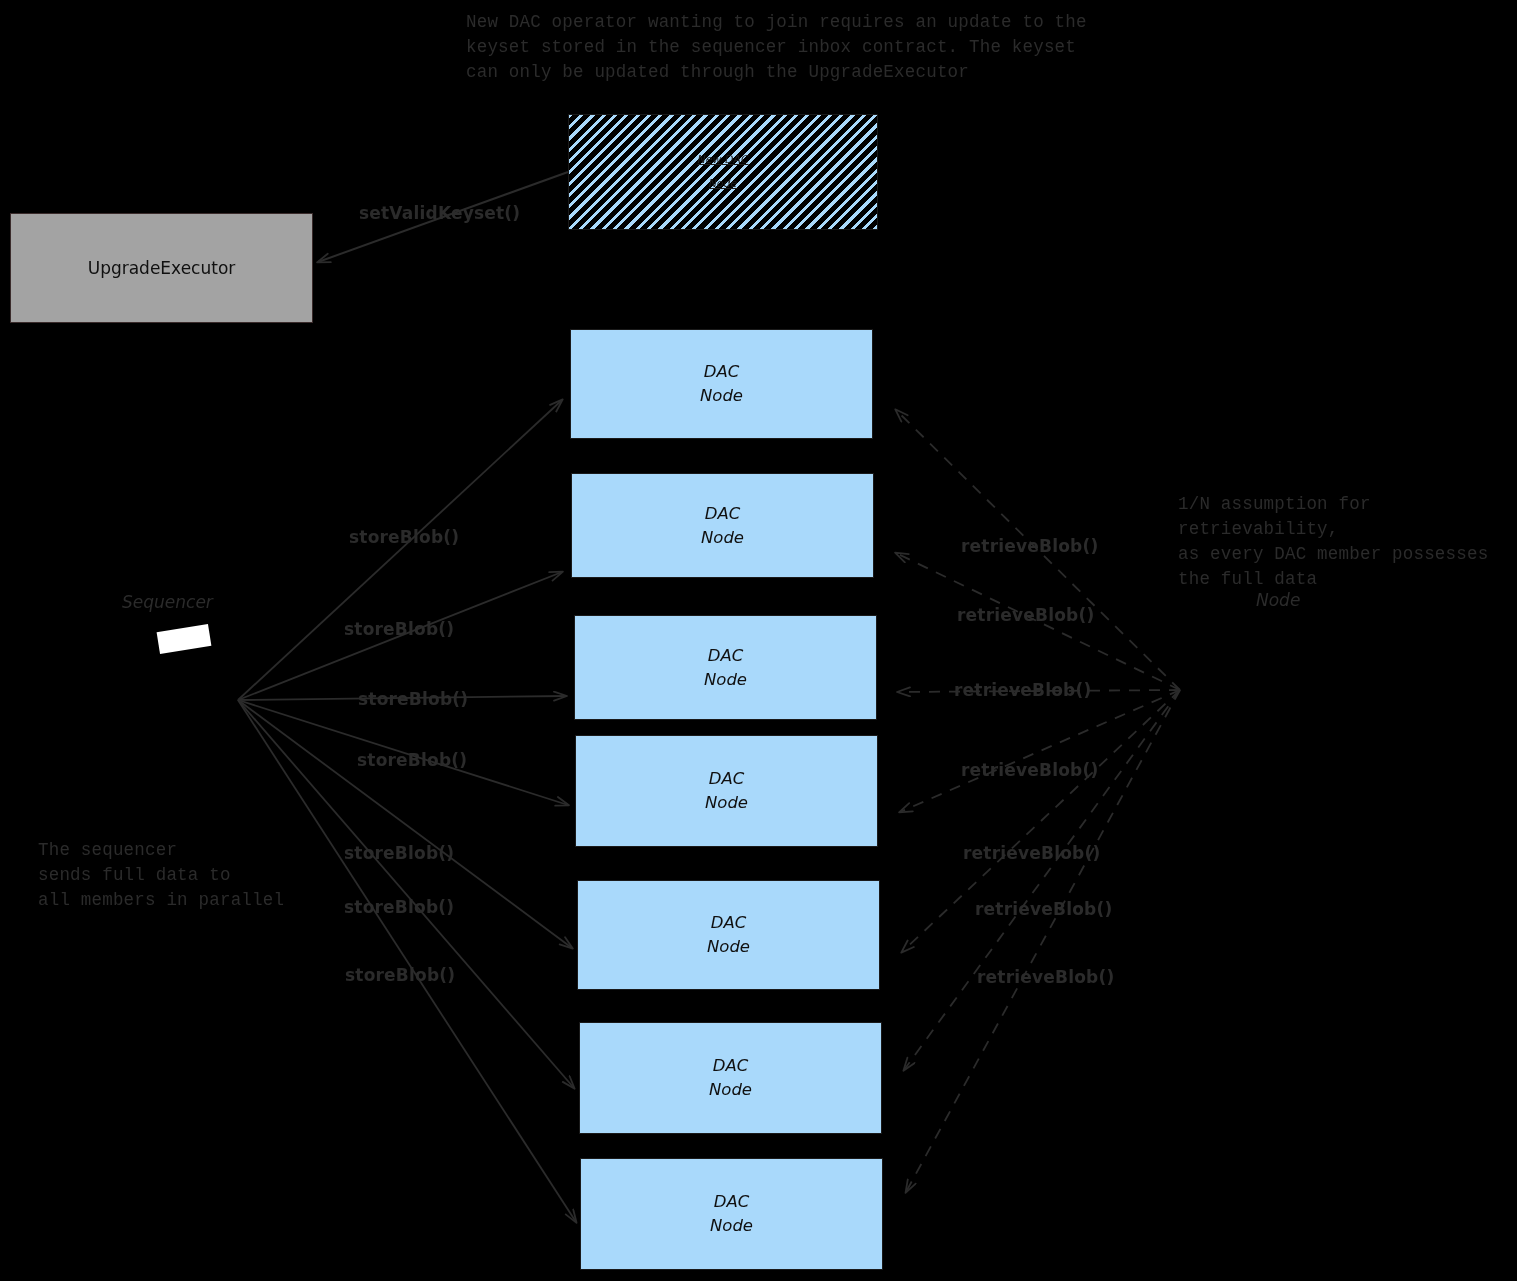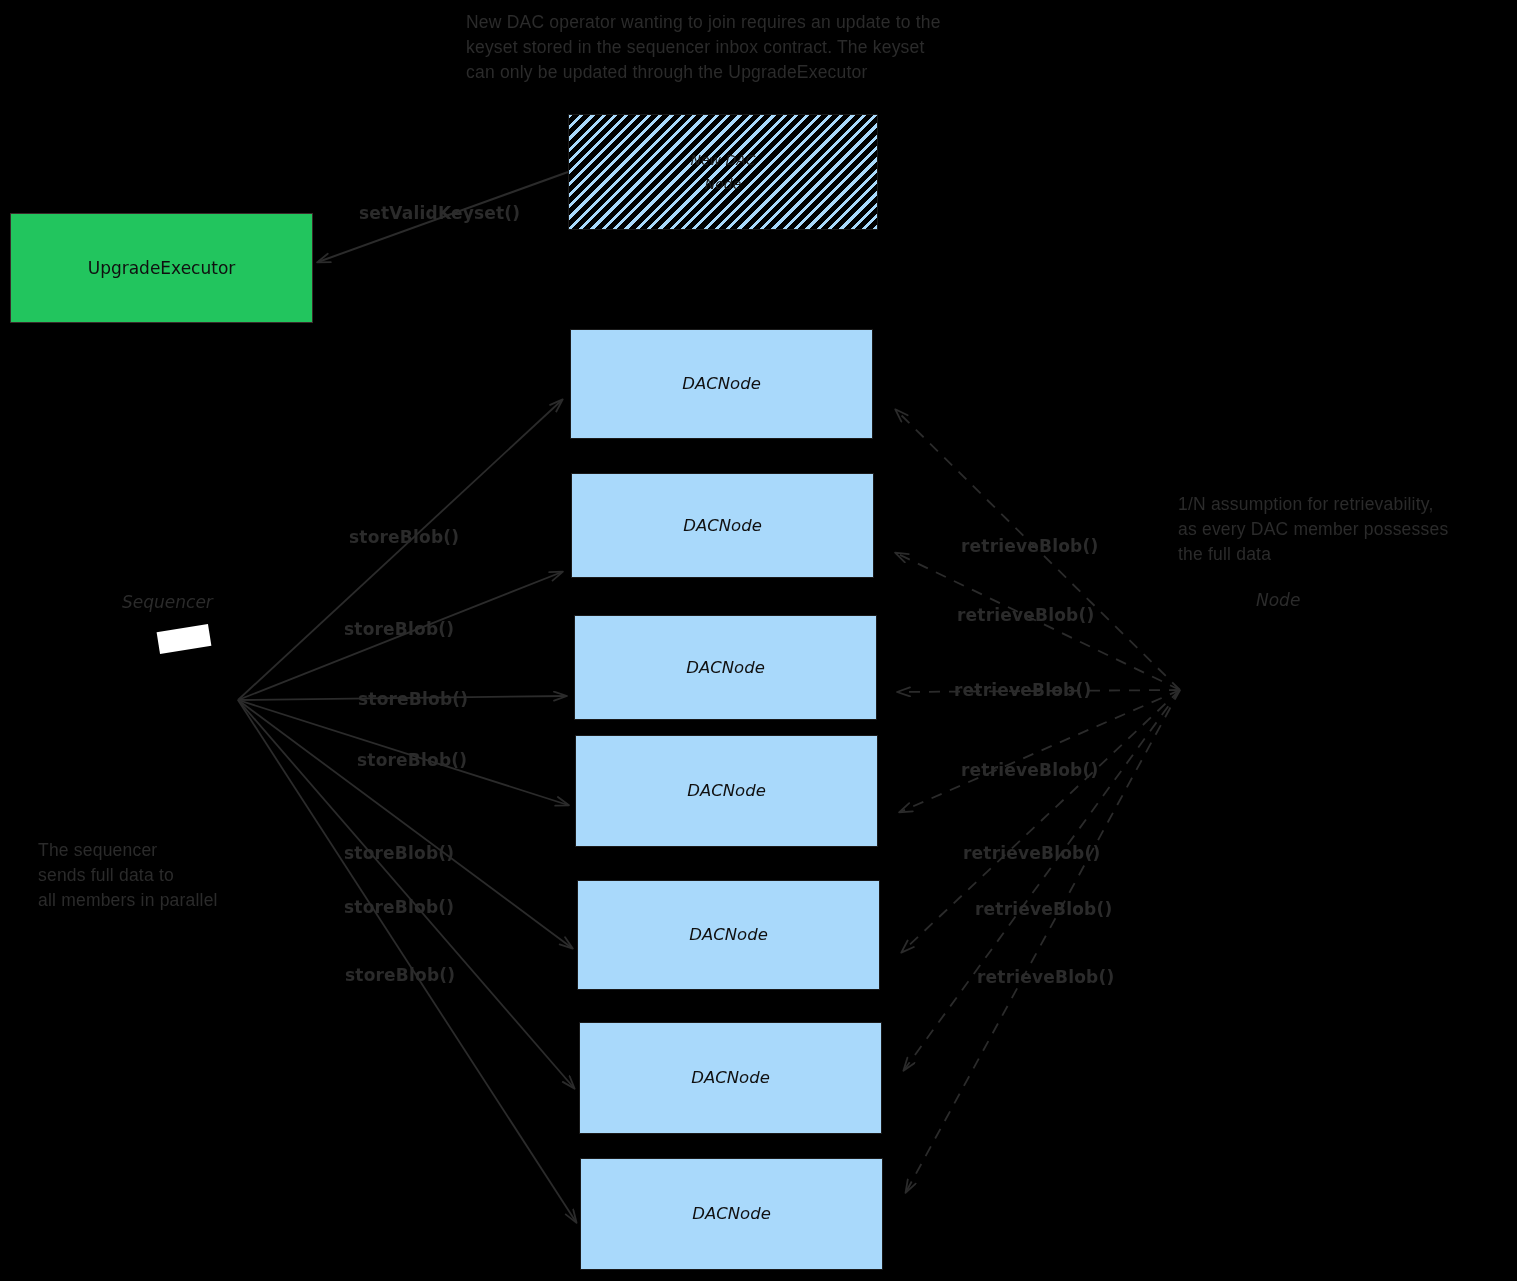--- a/index.html
+++ b/index.html
@@ -26,7 +26,7 @@
   .note {
     position: absolute;
     color: #2b2b2b;
-    font-family: Liberation Sans, sans-serif;
+    font-family: Liberation Mono, monospace;
     font-size: 17.5px;
     line-height: 25px;
     white-space: pre-line;

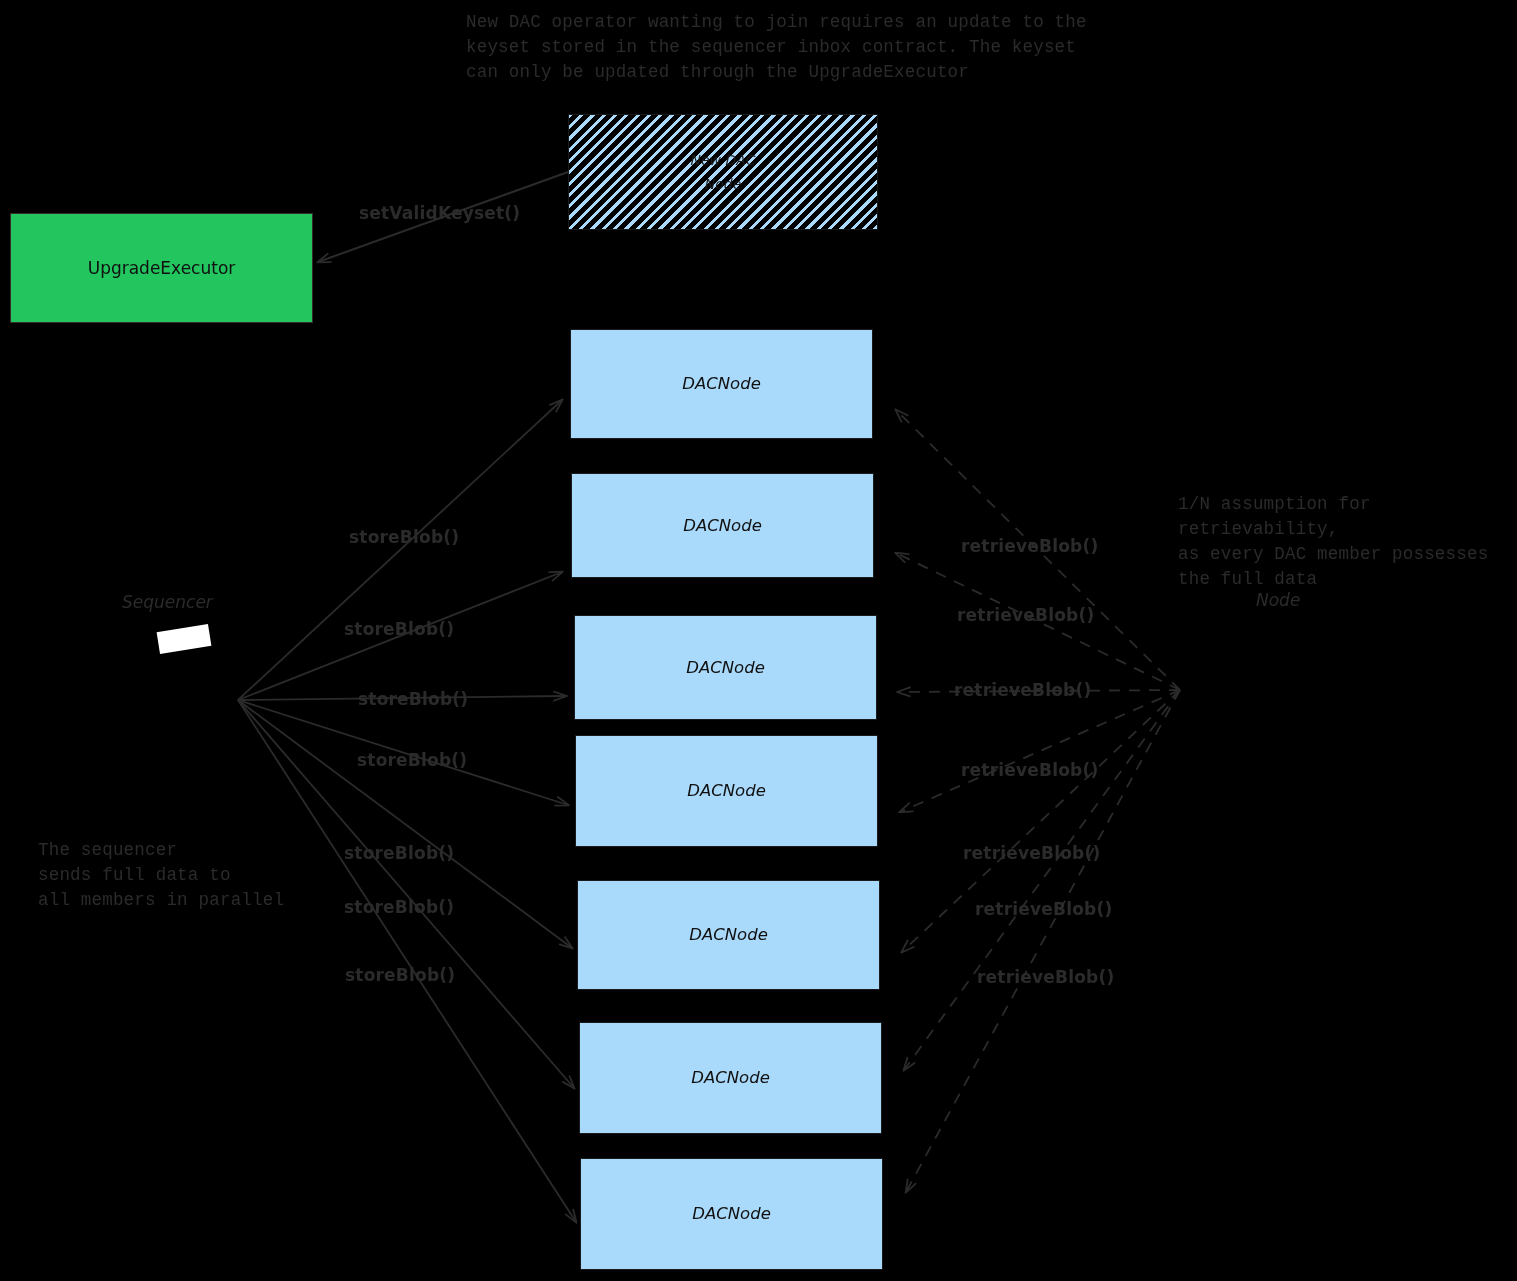--- a/index.html
+++ b/index.html
@@ -86,13 +86,14 @@
     align-items: center;
     justify-content: center;
     color: #1d1d1d;
-    font-size: 14px;
+    font-size: 11px;
     line-height: 24px;
     font-style: italic;
     background-image: repeating-linear-gradient(
         -45deg,
         #a9d9fb 0px, #a9d9fb 3px,
         #000000 3px, #000000 8px);
+    text-decoration: underline;
   }
   .hatchbox span { display: block; position: relative; }
   .seq-shape {

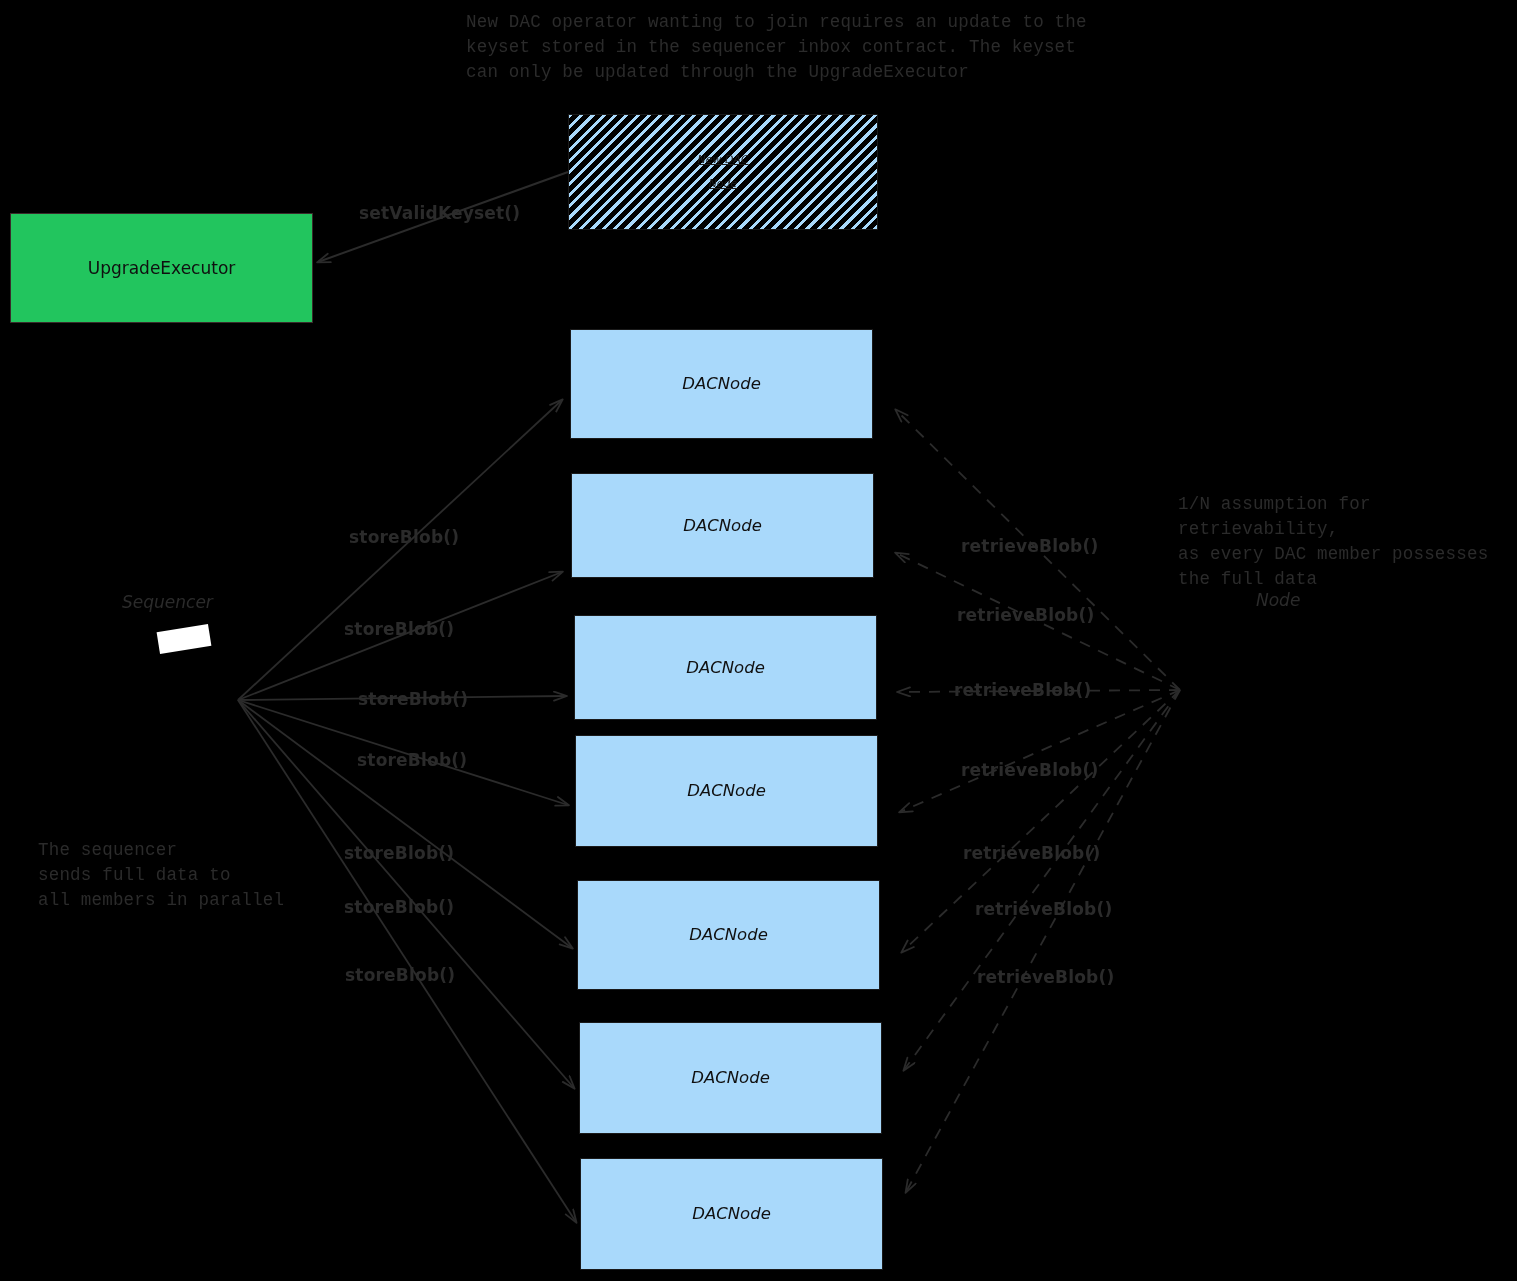--- a/index.html
+++ b/index.html
@@ -67,7 +67,7 @@
   .nodebox span { display: block; }
   .pinkbox {
     position: absolute;
-    background: #22c55e;
+    background: #a3a3a3;
     border: 1.6px solid #3a2b2b;
     box-sizing: border-box;
     display: flex;

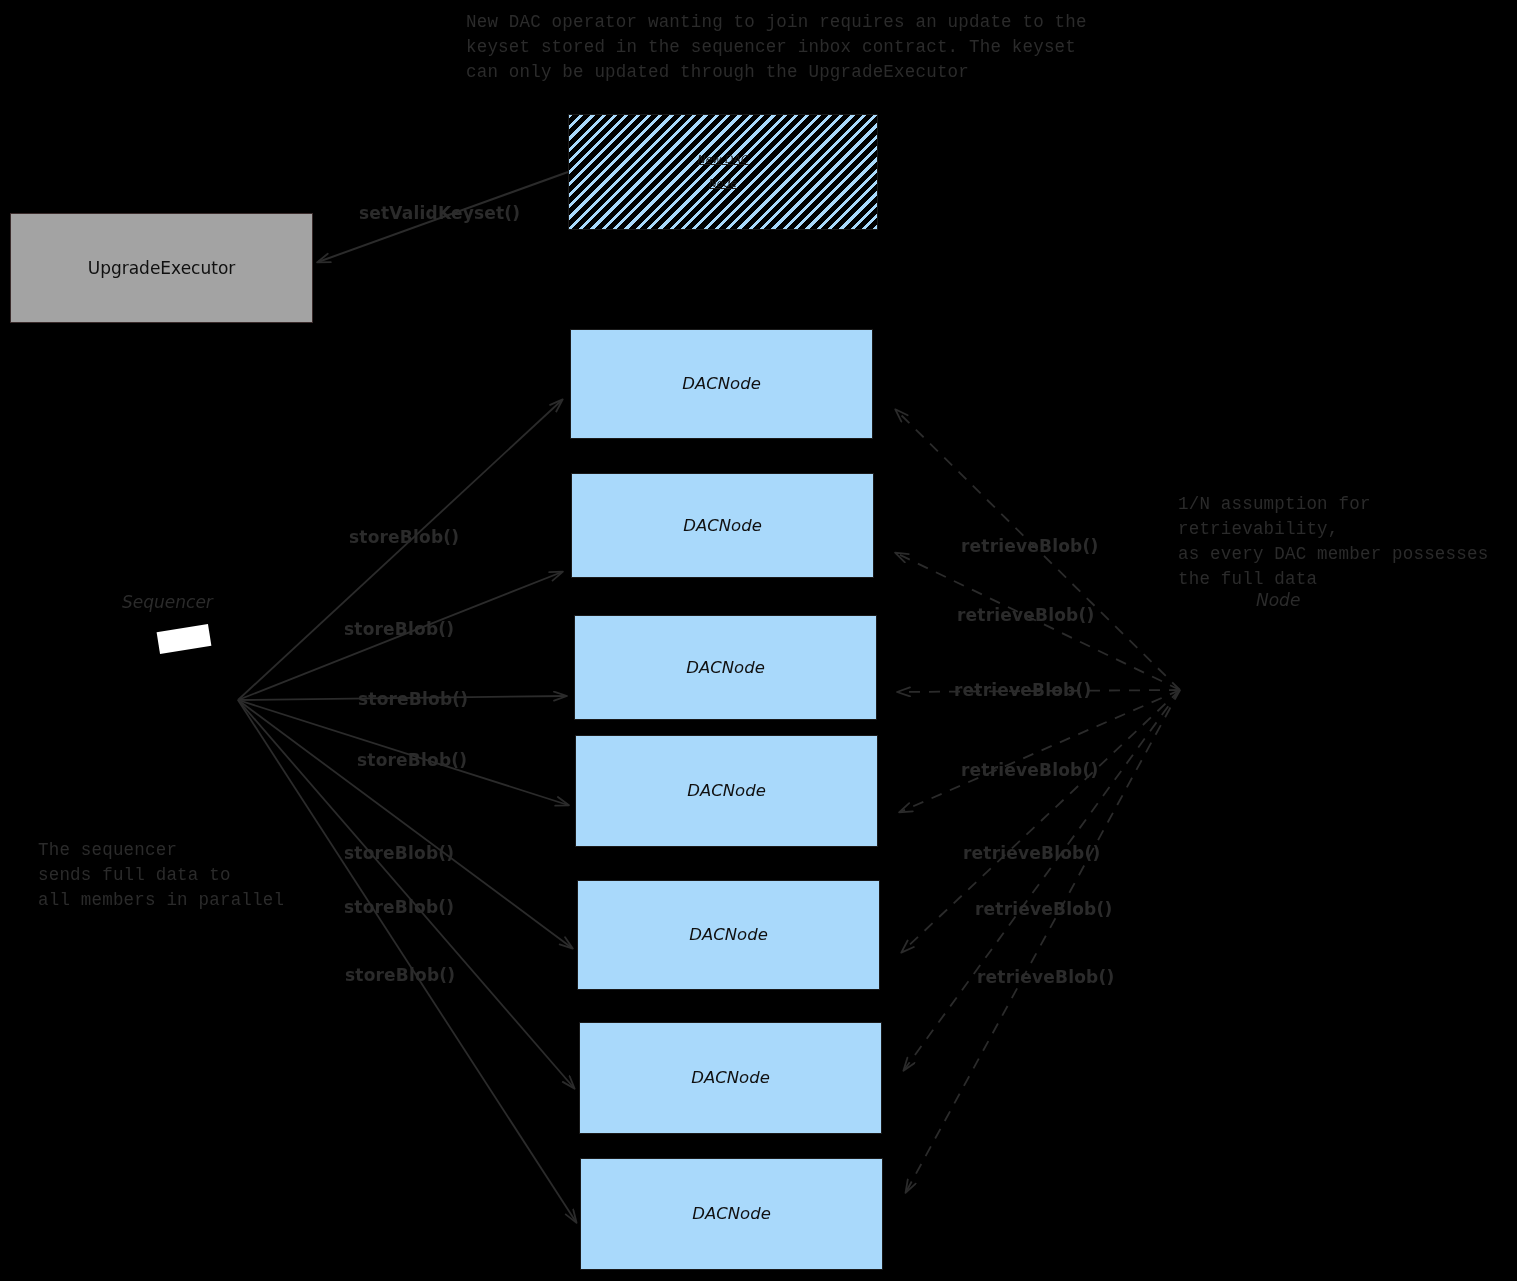--- a/index.html
+++ b/index.html
@@ -55,7 +55,7 @@
     border: 1.6px solid #1a1a1a;
     box-sizing: border-box;
     display: flex;
-    flex-direction: row;
+    flex-direction: column;
     align-items: center;
     justify-content: center;
     color: #101010;

